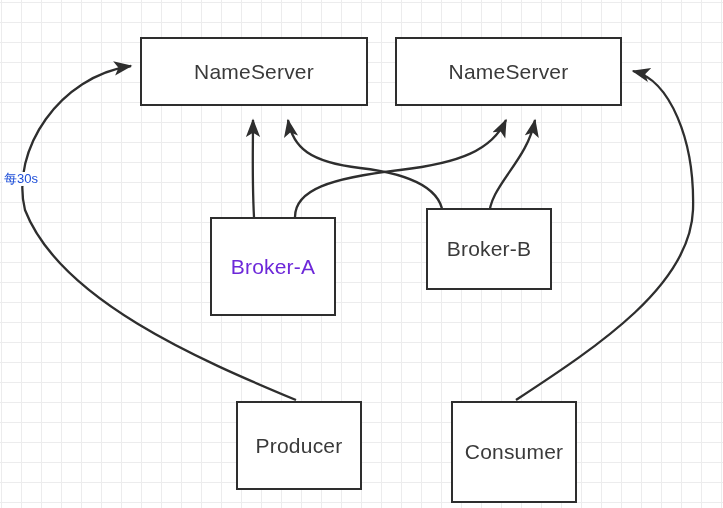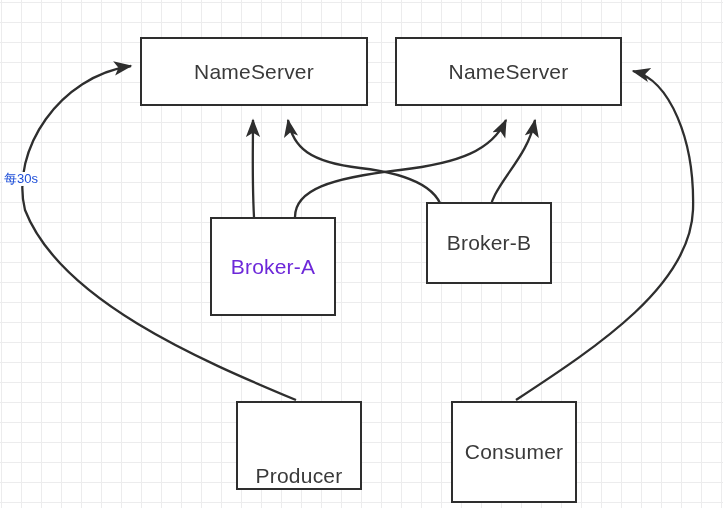--- a/index.html
+++ b/index.html
@@ -96,7 +96,7 @@
     <span>Broker-A</span>
   </div>
 
-  <div class="node" style="left: 426px; top: 202px; width: 126px; height: 82px; border-color: rgb(46, 46, 46); background: rgb(255, 255, 255); color: rgb(58, 58, 58);">
+  <div class="node" style="left: 426px; top: 208px; width: 126px; height: 82px; border-color: rgb(46, 46, 46); background: rgb(255, 255, 255); color: rgb(58, 58, 58);">
     <span>Broker-B</span>
   </div>
 

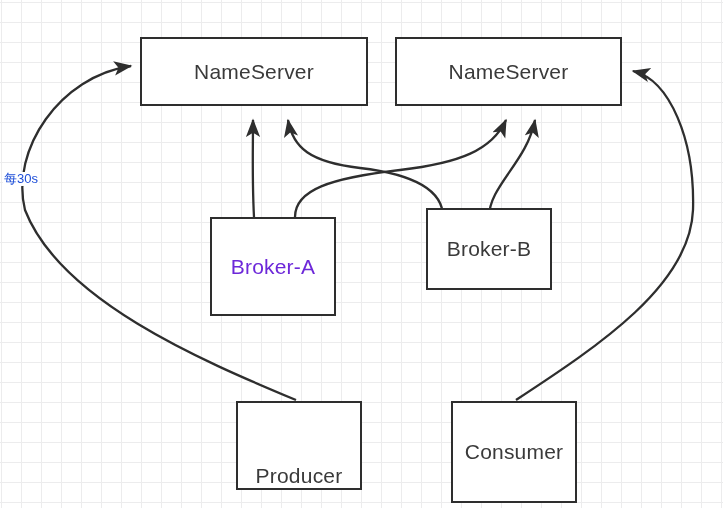--- a/index.html
+++ b/index.html
@@ -100,7 +100,7 @@
     <span>Broker-B</span>
   </div>
 
-  <div class="node" style="left: 236px; top: 401px; width: 126px; height: 89px; border-color: rgb(46, 46, 46); background: rgb(255, 255, 255); color: rgb(58, 58, 58); align-items: flex-end;">
+  <div class="node" style="left: 236px; top: 401px; width: 126px; height: 89px; border-color: rgb(46, 46, 46); background: rgb(255, 255, 255); color: rgb(58, 58, 58);">
     <span>Producer</span>
   </div>
 

